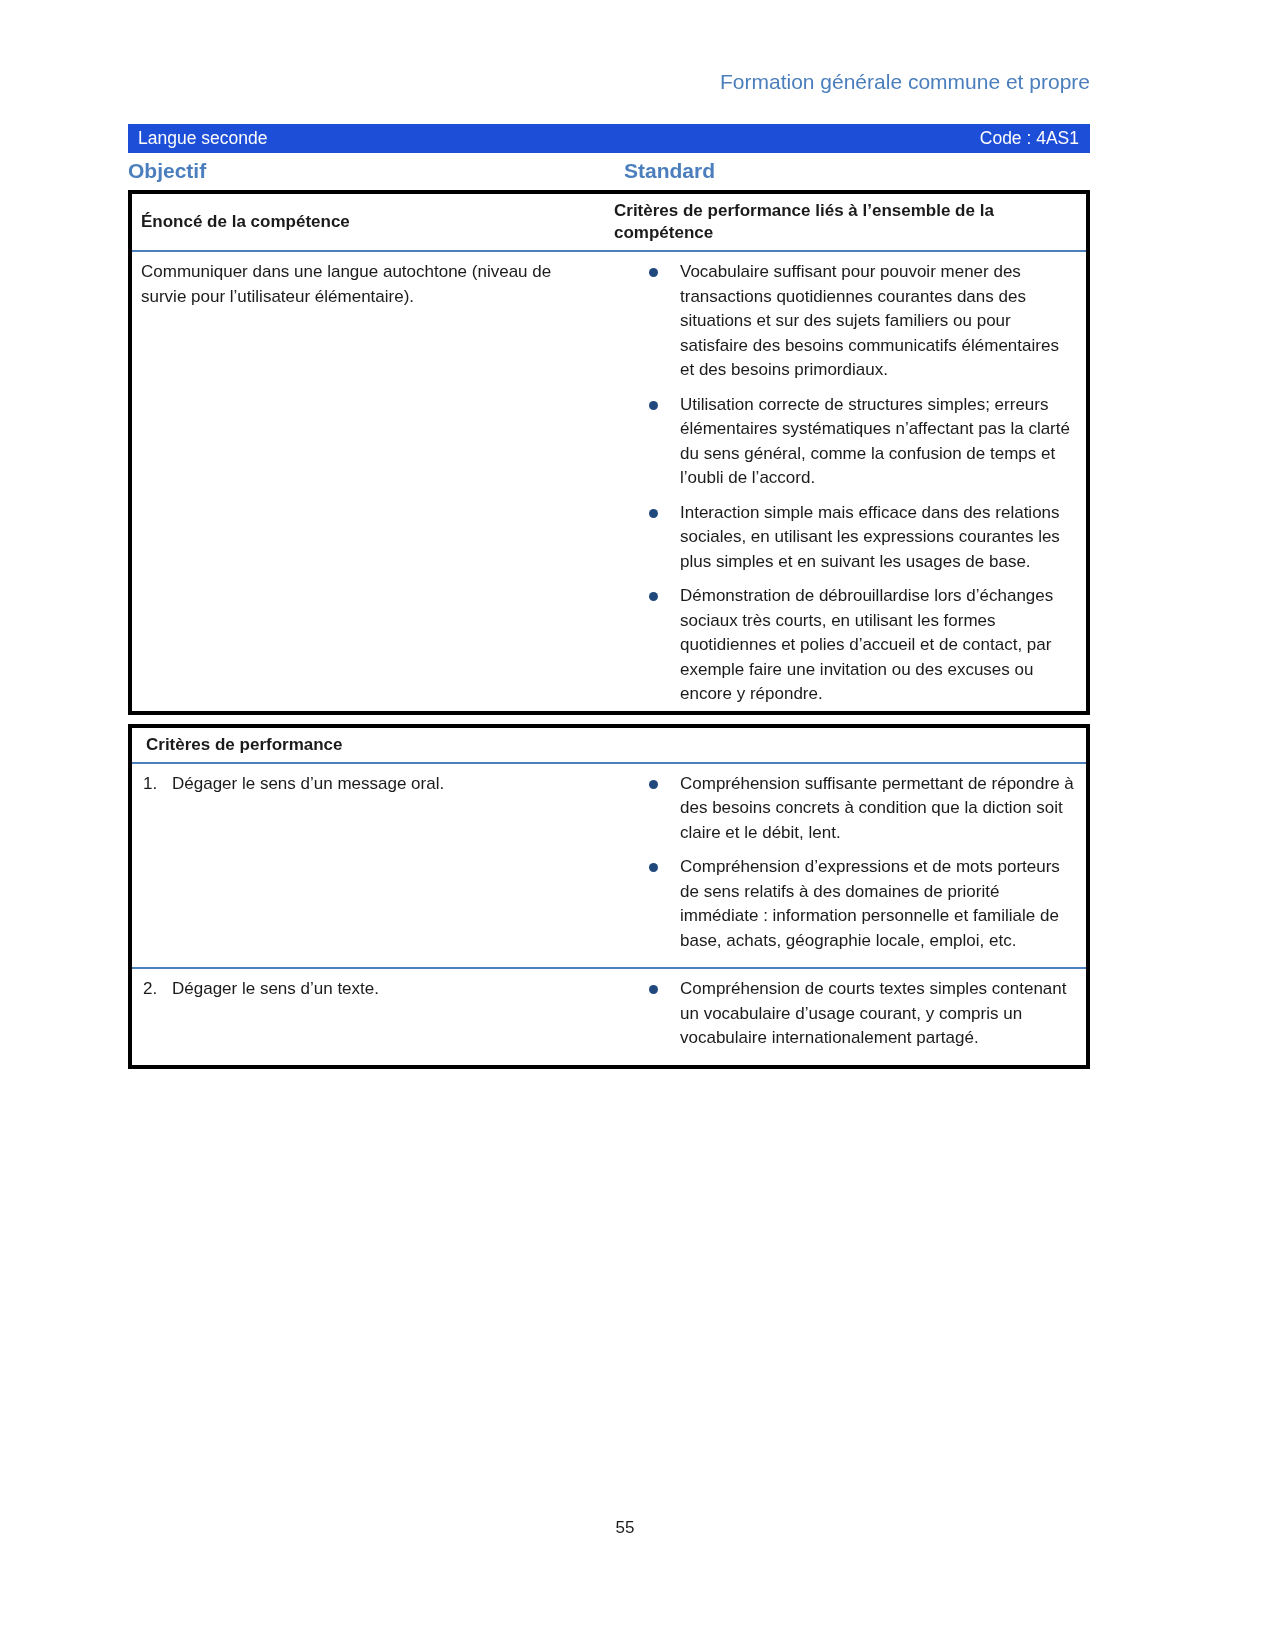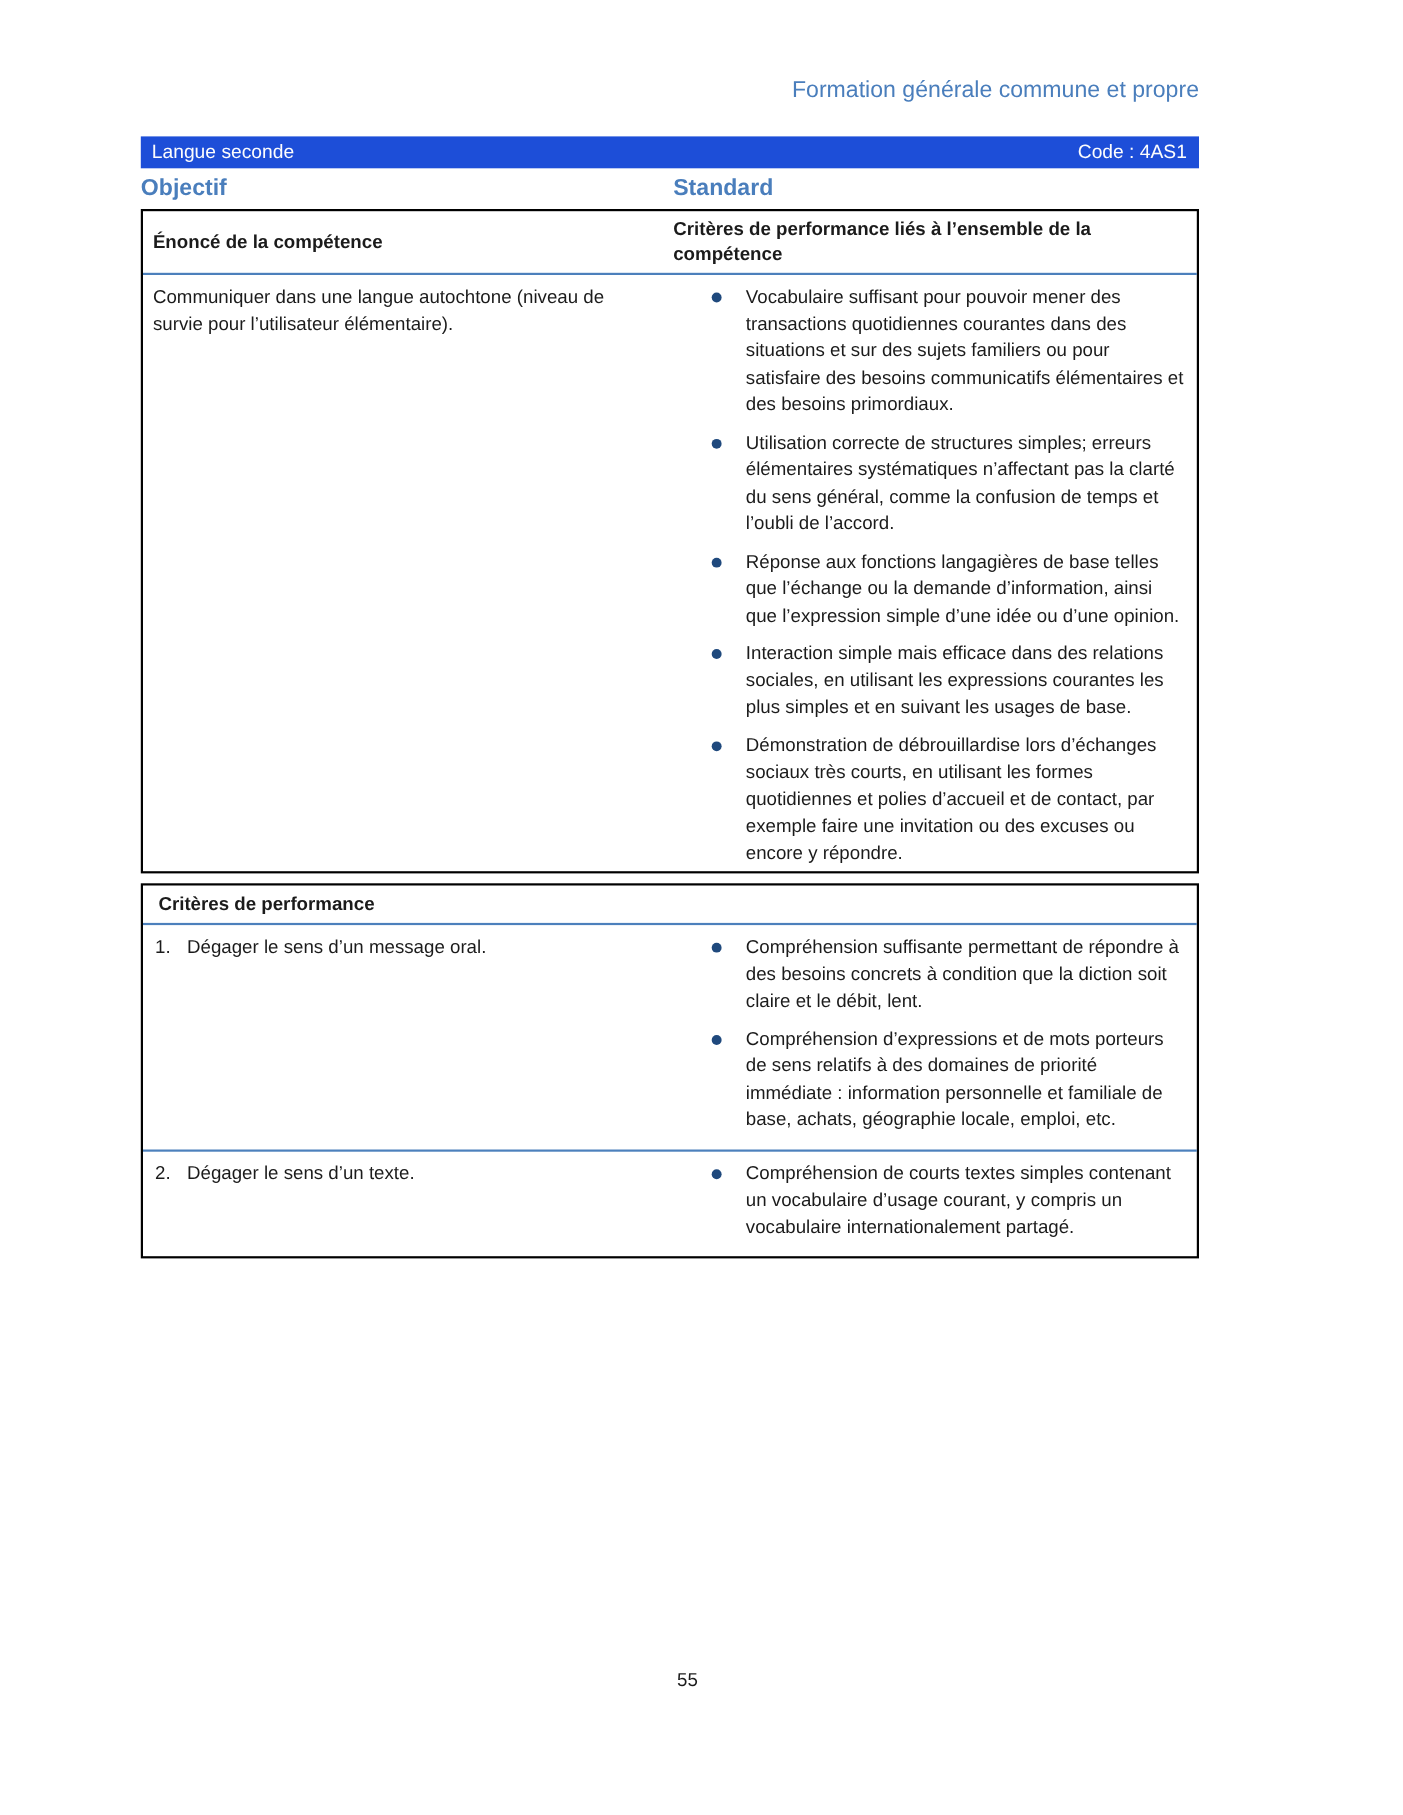--- a/index.html
+++ b/index.html
@@ -43,6 +43,7 @@
     grid-template-columns: 470px 1fr;
     margin-top: 6px;
     margin-bottom: 7px;
+    gap: 12px;
   }
   .col-headings .hd {
     color: #4a7ebc;

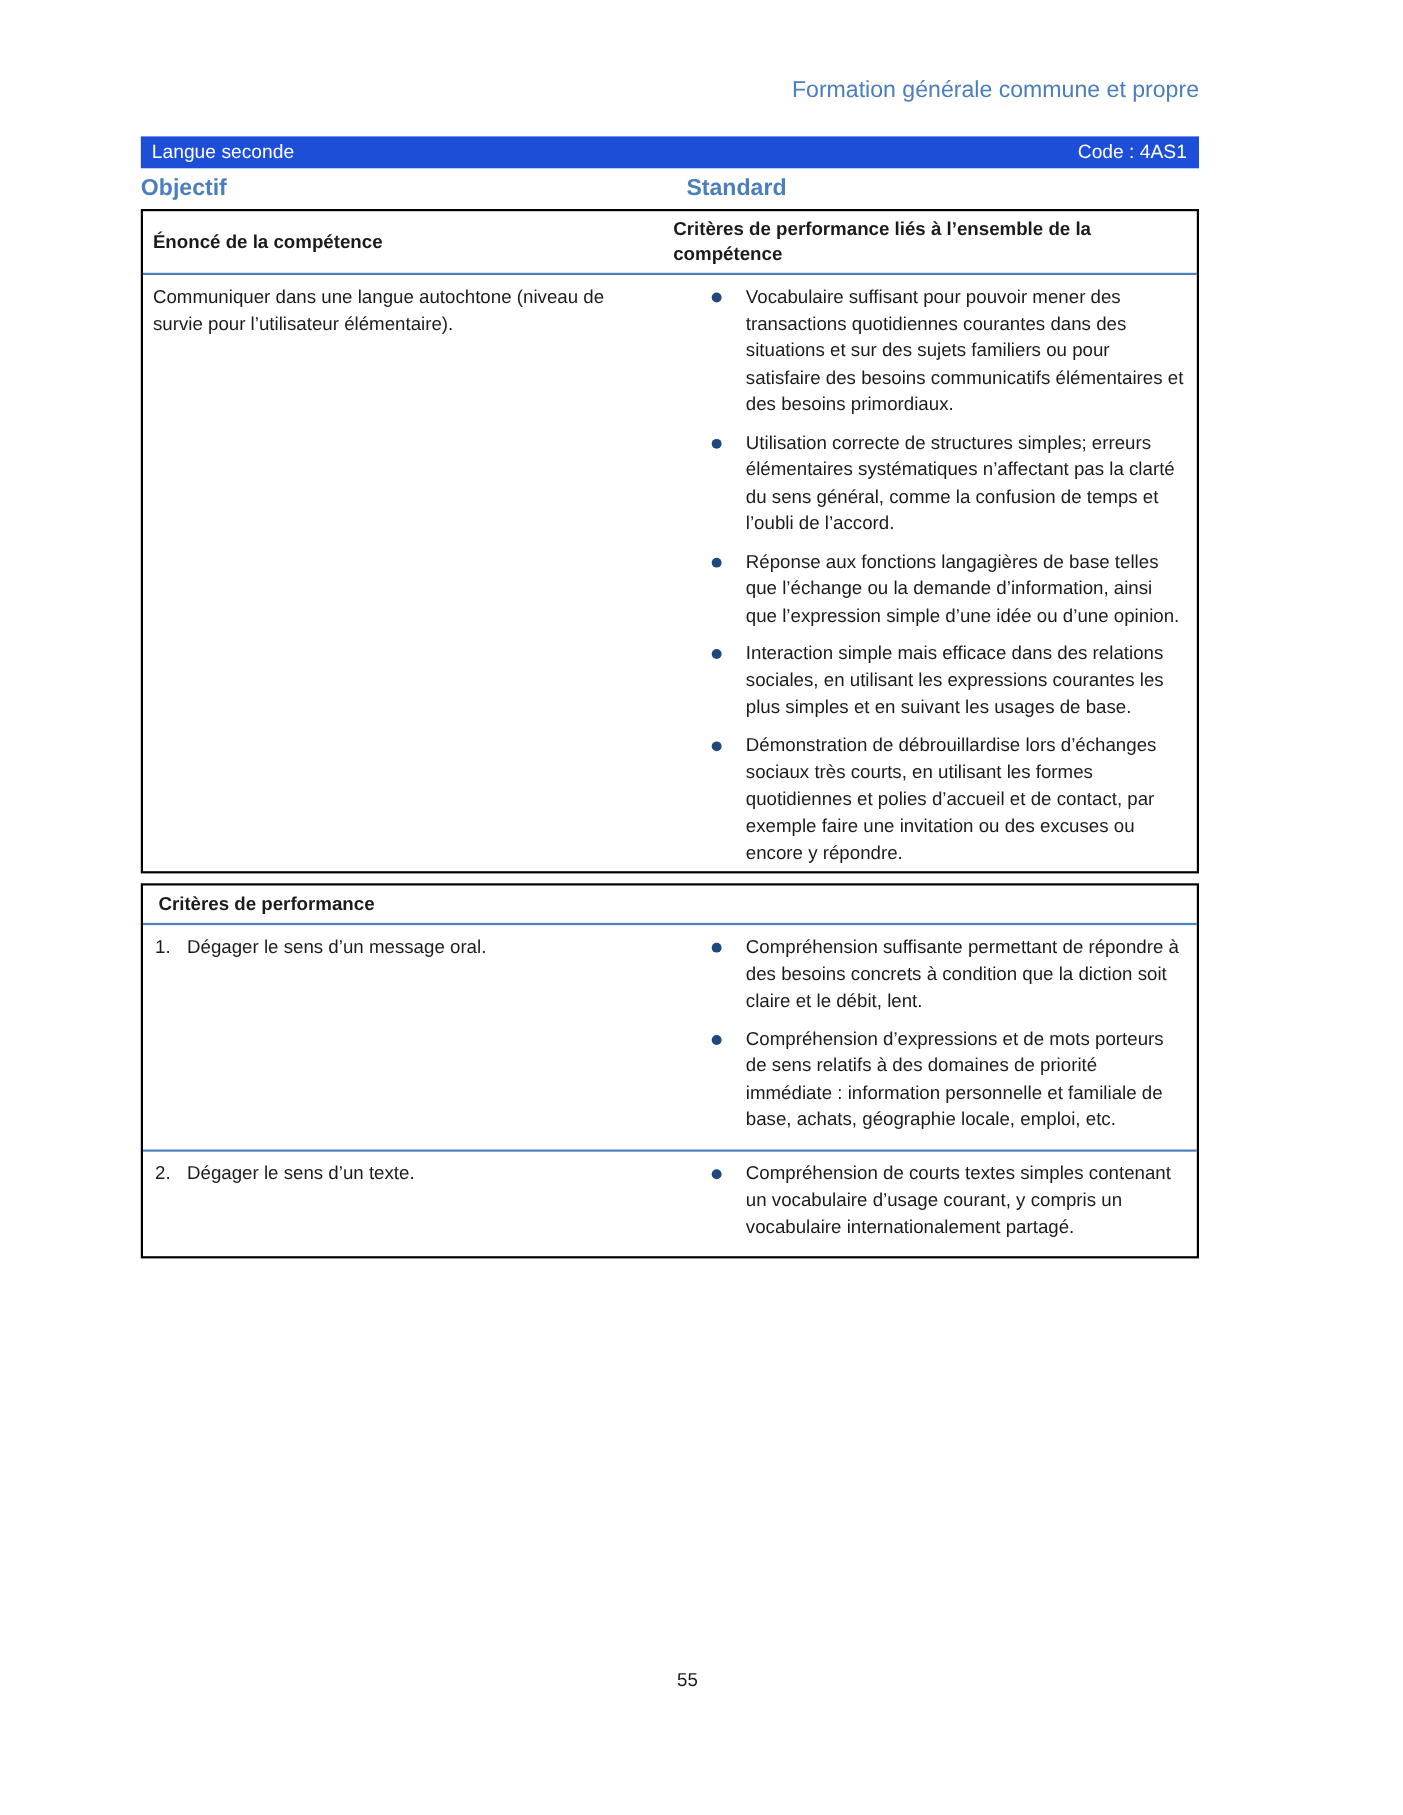--- a/index.html
+++ b/index.html
@@ -53,7 +53,7 @@
   .col-headings .hd.right { padding-left: 14px; }
   
   .tbl {
-    border: 2px solid #000000;
+    border: 4px solid #000000;
     background: #ffffff;
   }
   .tbl + .tbl { margin-top: 9px; }

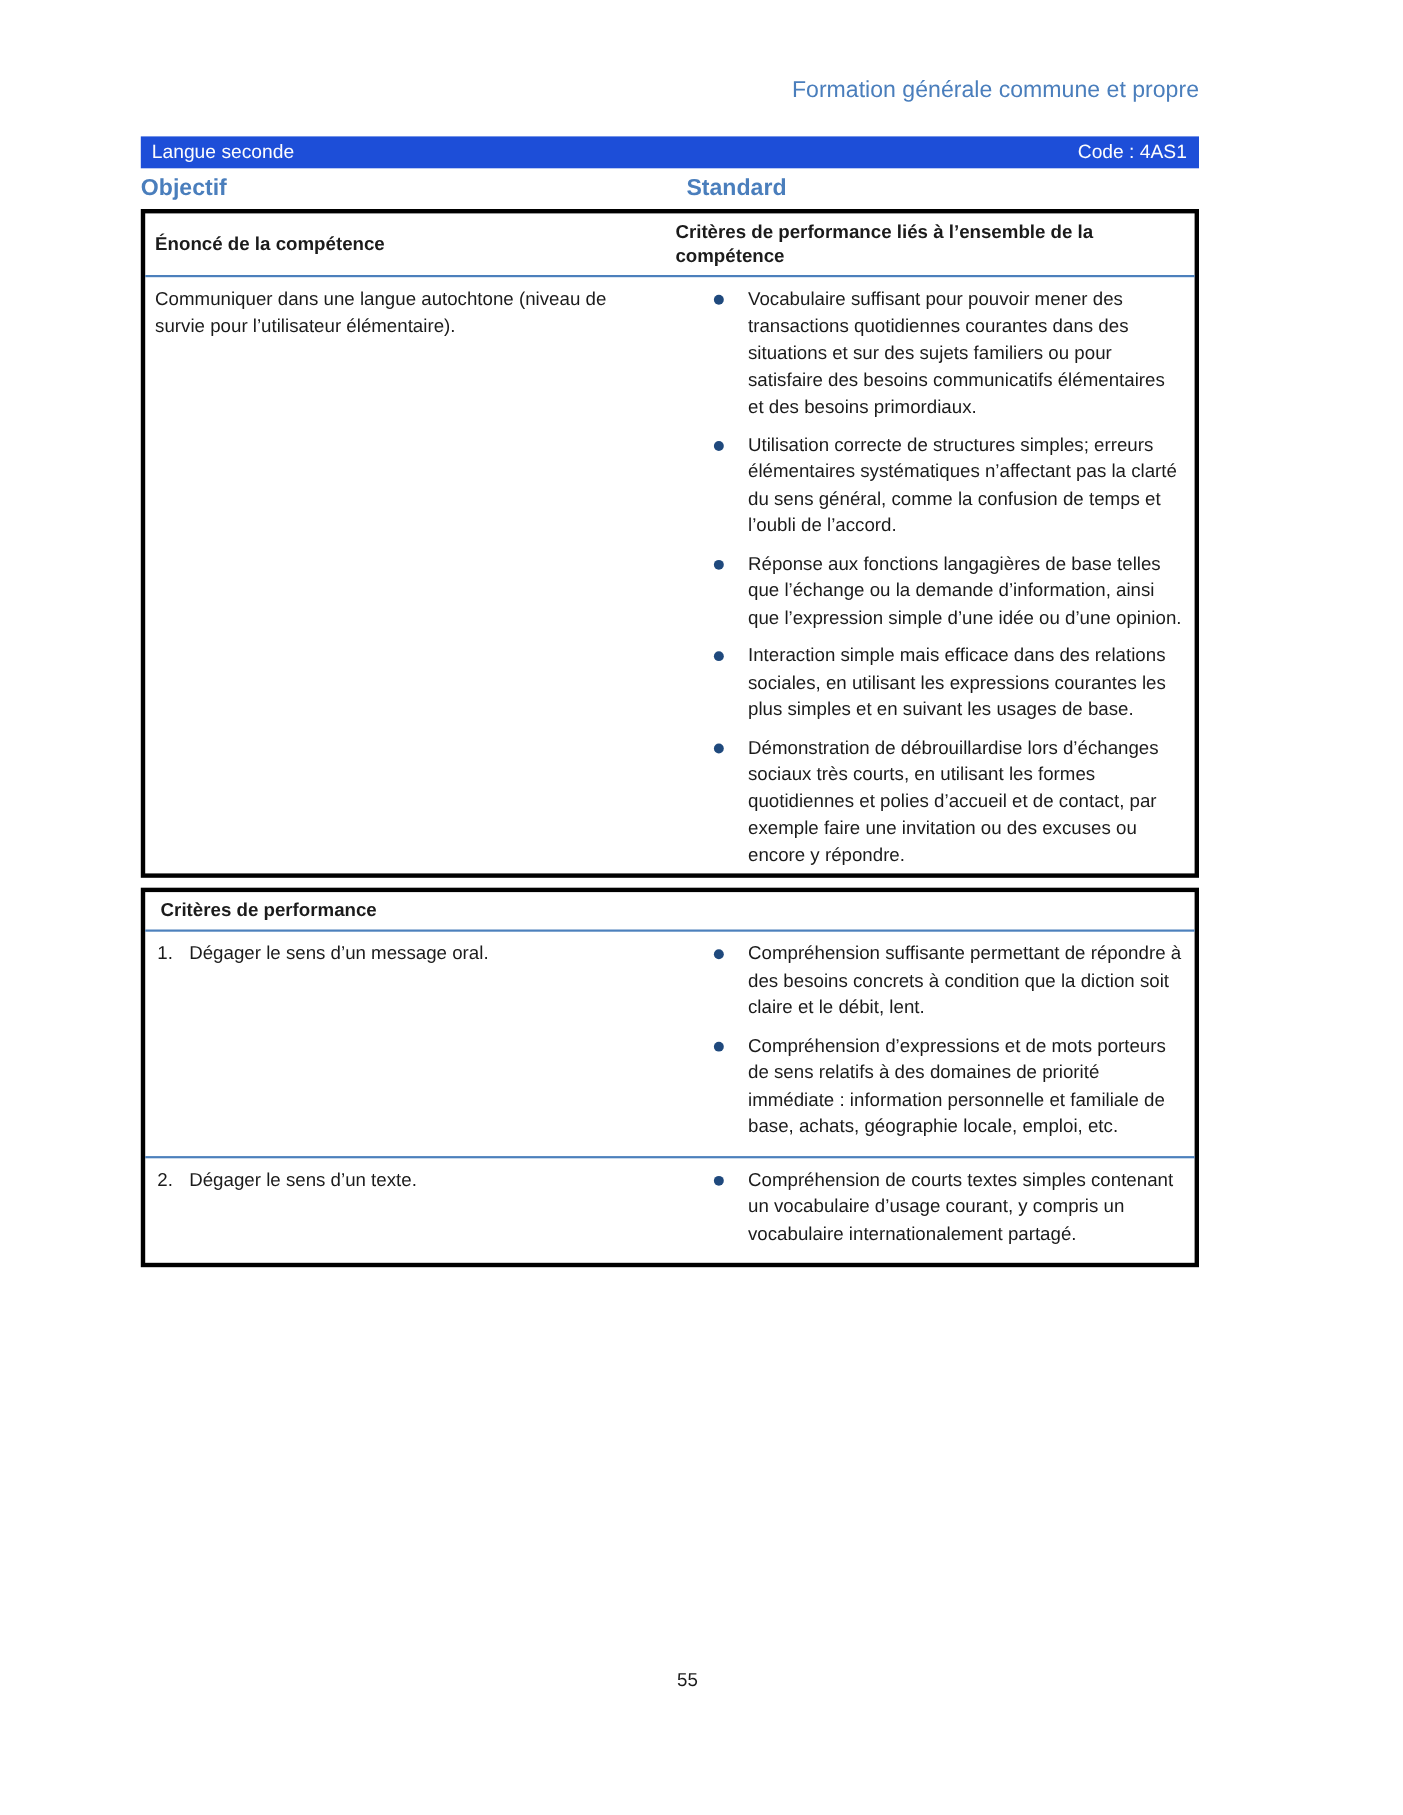--- a/index.html
+++ b/index.html
@@ -158,10 +158,6 @@
         </li>
         <li>
           <span class="bullet-dot"></span>
-          <span>Réponse aux fonctions langagières de base telles que l’échange ou la demande d’information, ainsi que l’expression simple d’une idée ou d’une opinion.</span>
-        </li>
-        <li>
-          <span class="bullet-dot"></span>
           <span>Interaction simple mais efficace dans des relations sociales, en utilisant les expressions courantes les plus simples et en suivant les usages de base.</span>
         </li>
         <li>

